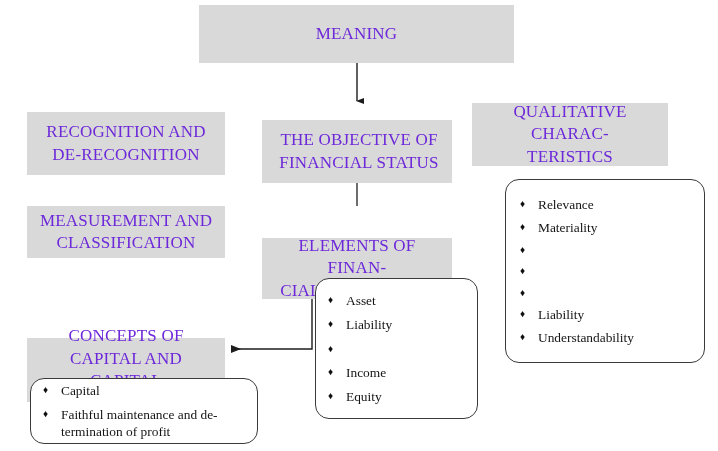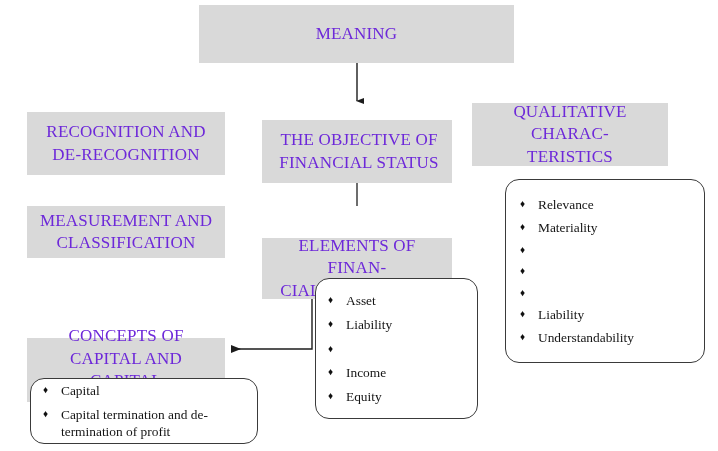--- a/index.html
+++ b/index.html
@@ -201,7 +201,7 @@
       </div>
       <div class="bullet-row">
         <span class="bullet-mark">♦</span>
-        <span class="bullet-text" style="white-space:pre-line;">Capital termination and de-
+        <span class="bullet-text" style="white-space:pre-line;">Faithful maintenance and de-
 termination of profit</span>
       </div>
     </div>

